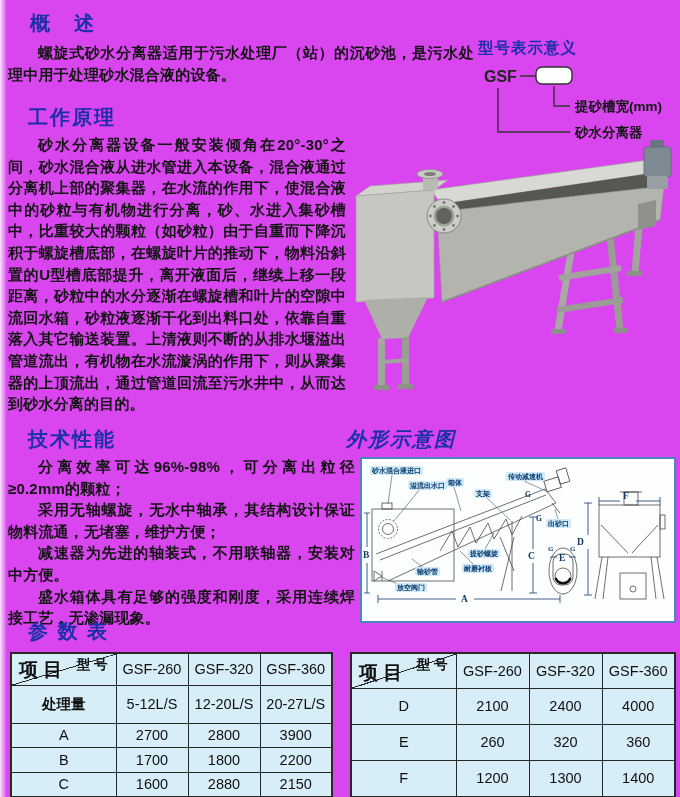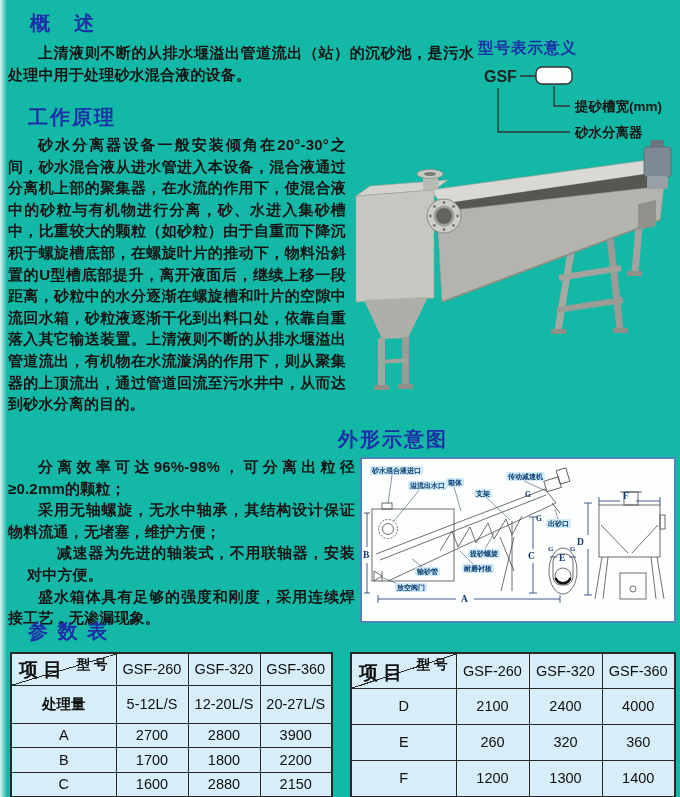--- a/index.html
+++ b/index.html
@@ -6,7 +6,7 @@
   html,body { background:#e8eef2; }
   .page {
     position:relative; width:680px; height:797px; overflow:hidden;
-    background:#14b8a6;
+    background:#d946ef;
     font-family:"Liberation Sans","DejaVu Sans",sans-serif;
     color:#161616;
   }

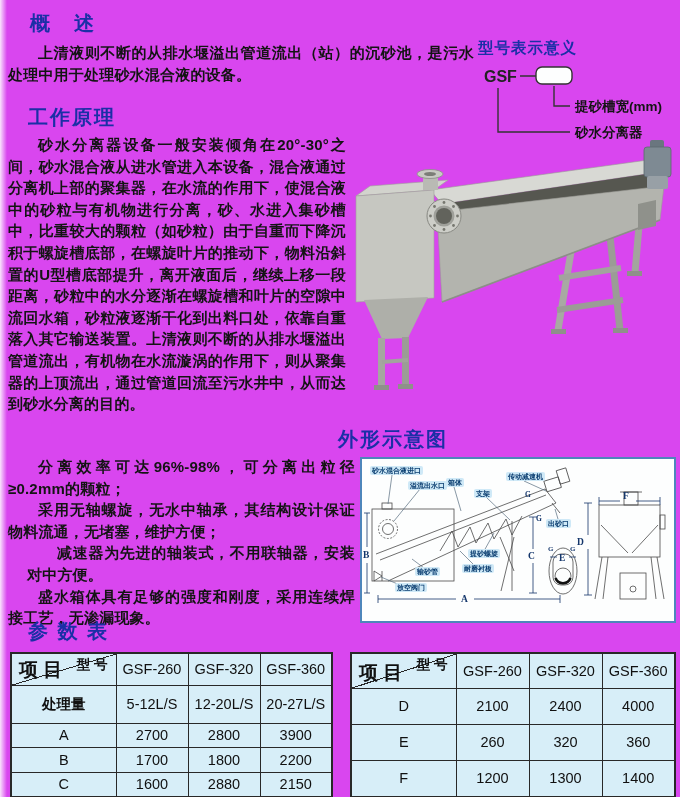--- a/index.html
+++ b/index.html
@@ -63,7 +63,7 @@
 <div class="page">
 
   <h2 class="sec" style="left:30px; top:10px;">概　述</h2>
-  <p class="body-text" style="left:8px; top:42px; width:466px;">上清液则不断的从排水堰溢出管道流出（站）的沉砂池，是污水处理中用于处理砂水混合液的设备。</p>
+  <p class="body-text" style="left:8px; top:42px; width:466px;">螺旋式砂水分离器适用于污水处理厂（站）的沉砂池，是污水处理中用于处理砂水混合液的设备。</p>
 
   <div class="legend">
     <h3>型号表示意义</h3>

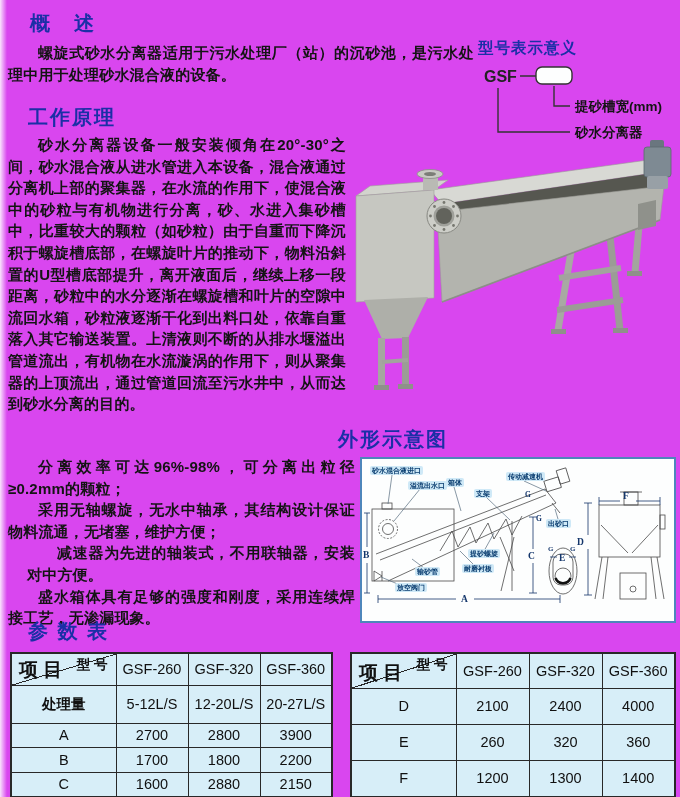--- a/index.html
+++ b/index.html
@@ -133,6 +133,7 @@
     </g>
   </svg>
 
+  <h2 class="sec" style="left:28px; top:426px;">技术性能</h2>
   <div style="position:absolute; left:8px; top:456px; width:347px;">
     <p class="body-text" style="position:static;">分离效率可达96%-98%，可分离出粒径≥0.2mm的颗粒；</p>
     <p class="body-text" style="position:static;">采用无轴螺旋，无水中轴承，其结构设计保证物料流通，无堵塞，维护方便；</p>

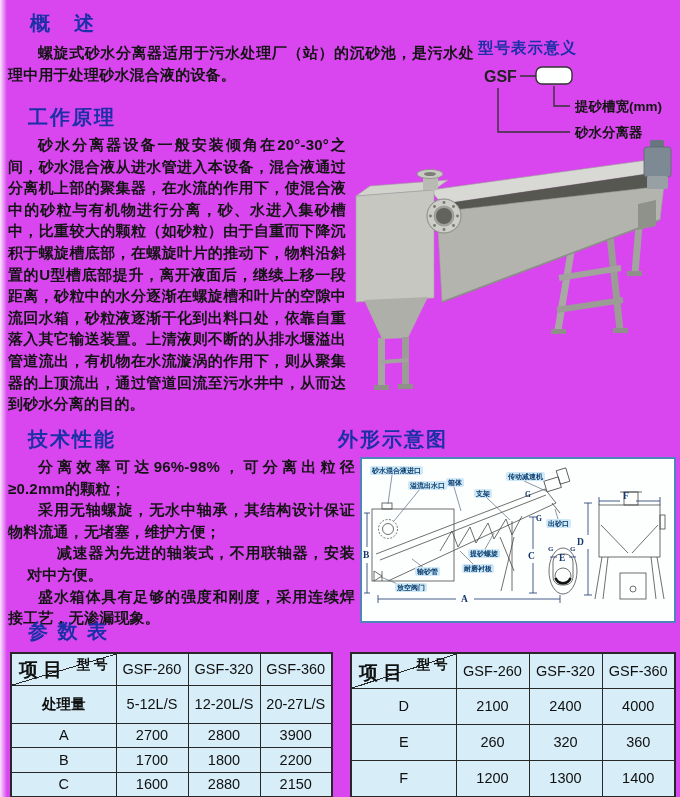--- a/index.html
+++ b/index.html
@@ -141,7 +141,7 @@
     <p class="body-text" style="position:static;">盛水箱体具有足够的强度和刚度，采用连续焊接工艺，无渗漏现象。</p>
   </div>
 
-  <h2 class="sec" style="left:338px; top:426px;">外形示意图</h2>
+  <h2 class="sec" style="left:346px; top:426px;font-style:italic;">外形示意图</h2>
   <div class="outline-box">
     <svg class="diagram-svg" width="312" height="162" viewBox="0 0 312 162">
       <g stroke="#4a4a4a" stroke-width="0.8" fill="none">

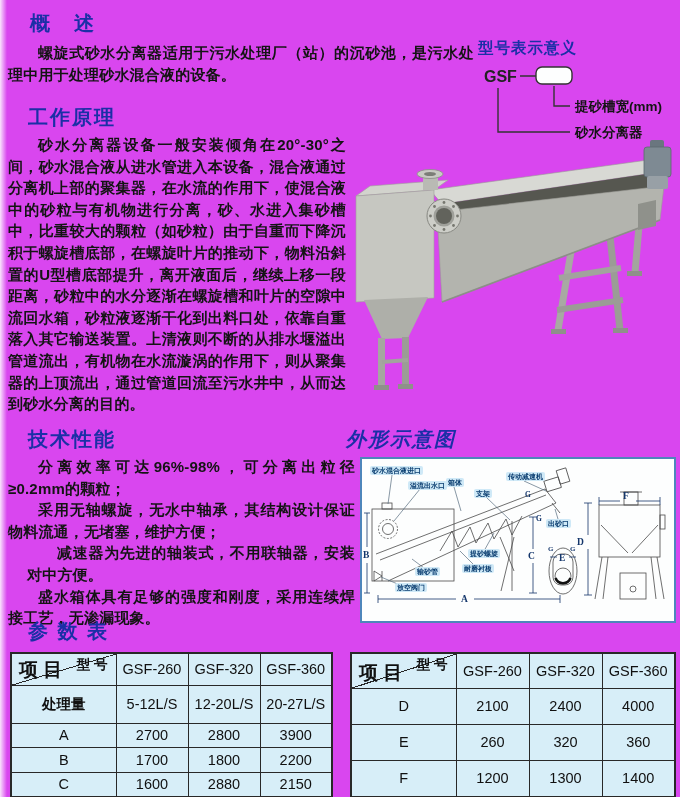--- a/index.html
+++ b/index.html
@@ -137,7 +137,7 @@
   <div style="position:absolute; left:8px; top:456px; width:347px;">
     <p class="body-text" style="position:static;">分离效率可达96%-98%，可分离出粒径≥0.2mm的颗粒；</p>
     <p class="body-text" style="position:static;">采用无轴螺旋，无水中轴承，其结构设计保证物料流通，无堵塞，维护方便；</p>
-    <p class="body-text" style="position:static;margin-left:19px;">减速器为先进的轴装式，不用联轴器，安装对中方便。</p>
+    <p class="body-text" style="position:static;">减速器为先进的轴装式，不用联轴器，安装对中方便。</p>
     <p class="body-text" style="position:static;">盛水箱体具有足够的强度和刚度，采用连续焊接工艺，无渗漏现象。</p>
   </div>
 

